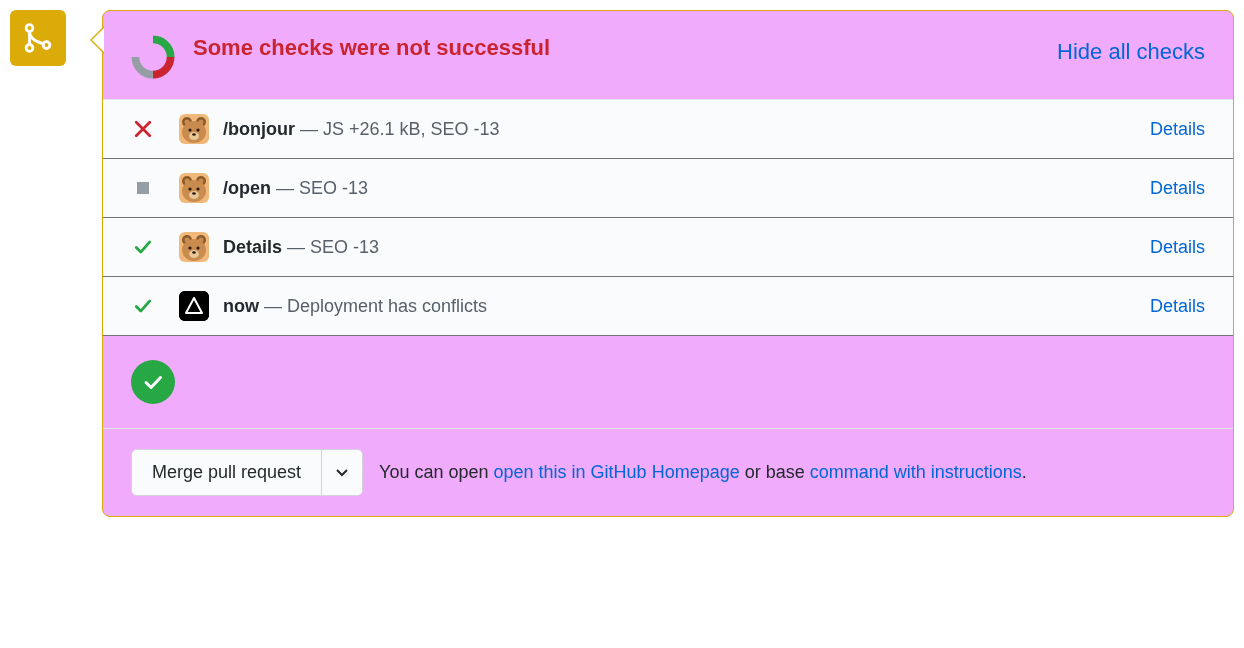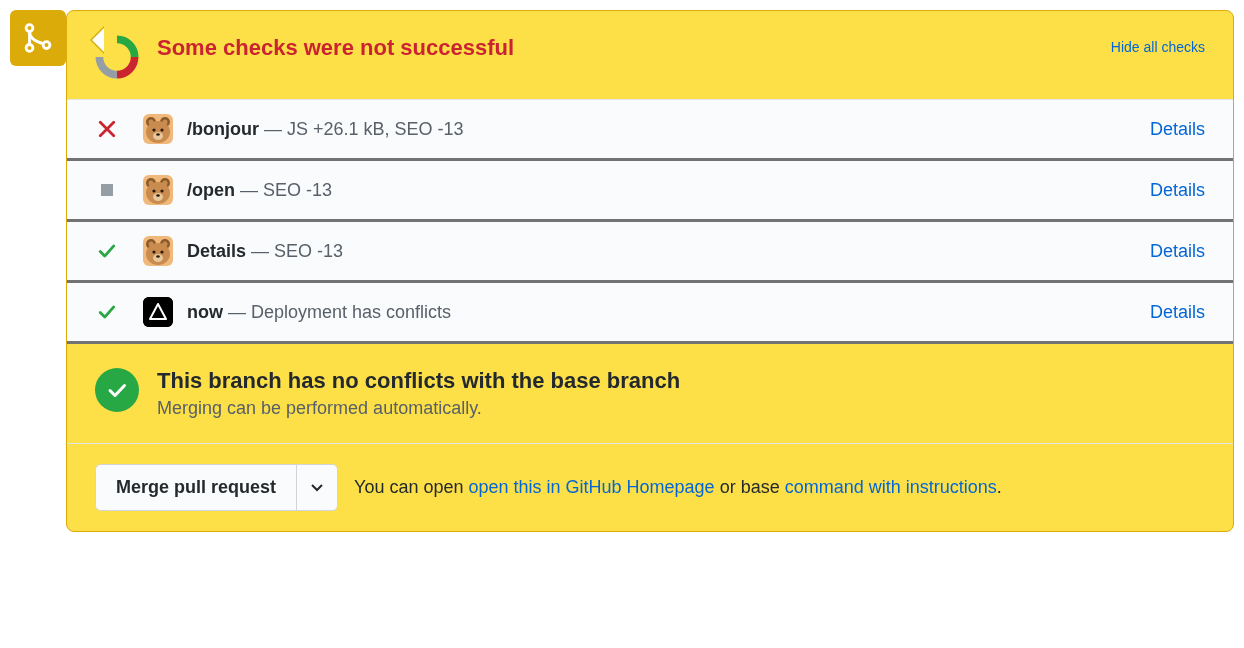--- a/index.html
+++ b/index.html
@@ -50,10 +50,11 @@
     z-index: 1;
   }
   .panel {
+    margin-left: 36px;
     flex: 1;
     border: 1.5px solid #dbab09;
     border-radius: 8px;
-    background: #fde047;
+    background: #f0abfc;
     overflow: hidden;
     position: relative;
   }

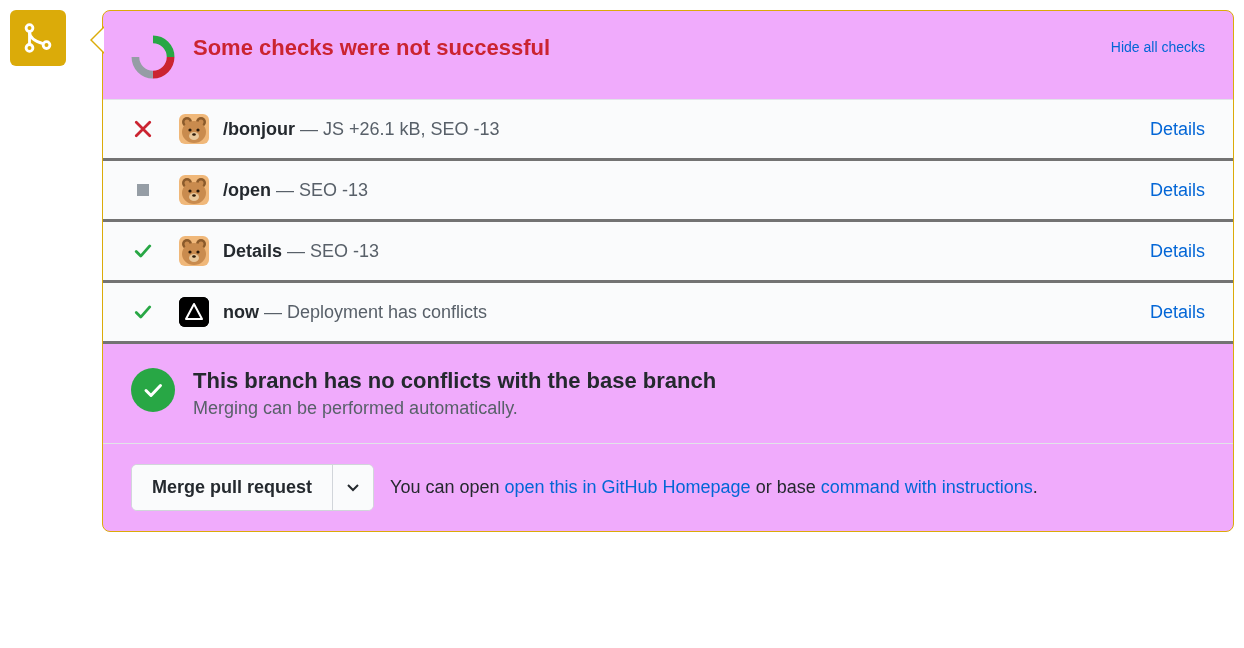--- a/index.html
+++ b/index.html
@@ -83,7 +83,7 @@
   }
   .hide-link {
     color: #0366d6;
-    font-size: 14px;
+    font-size: 22px;
     cursor: pointer;
     white-space: nowrap;
     margin-top: 4px;

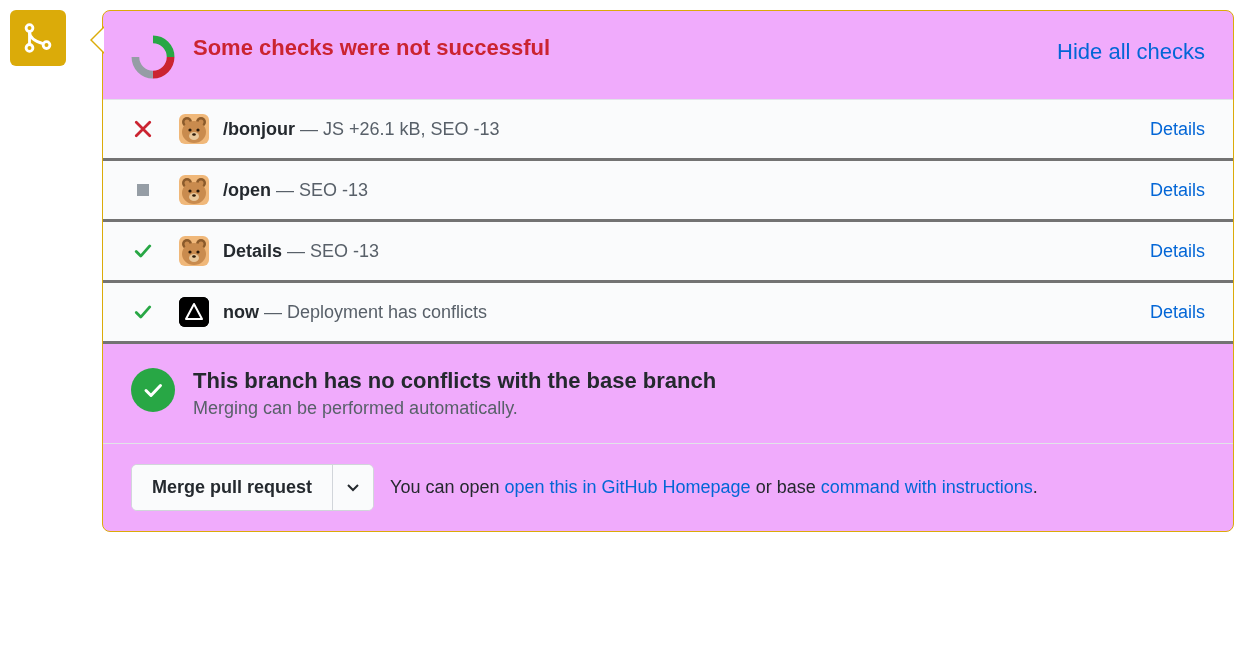--- a/index.html
+++ b/index.html
@@ -95,7 +95,7 @@
     display: flex;
     align-items: center;
     padding: 14px 28px;
-    border-bottom: 3px solid #737373;
+    border-bottom: 1px solid #737373;
     background: #fafbfc;
     font-size: 18px;
   }

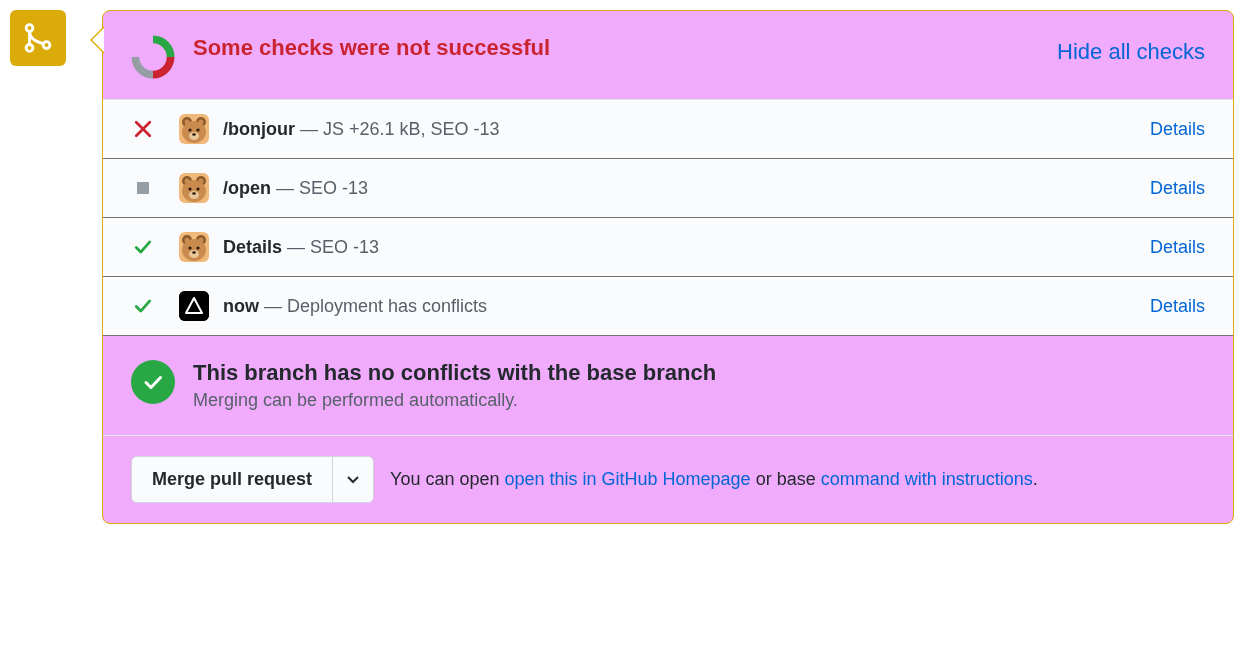--- a/index.html
+++ b/index.html
@@ -298,10 +298,6 @@
             <path d="M5 12.5 L10 17.5 L19.5 7.5" stroke="#fff" stroke-width="3" fill="none" stroke-linecap="round" stroke-linejoin="round"></path>
           </svg>
       </div>
-      <div>
-        <div class="conflicts-title">This branch has no conflicts with the base branch</div>
-        <div class="conflicts-sub">Merging can be performed automatically.</div>
-      </div>
     </div>
 
     <div class="merge-footer">

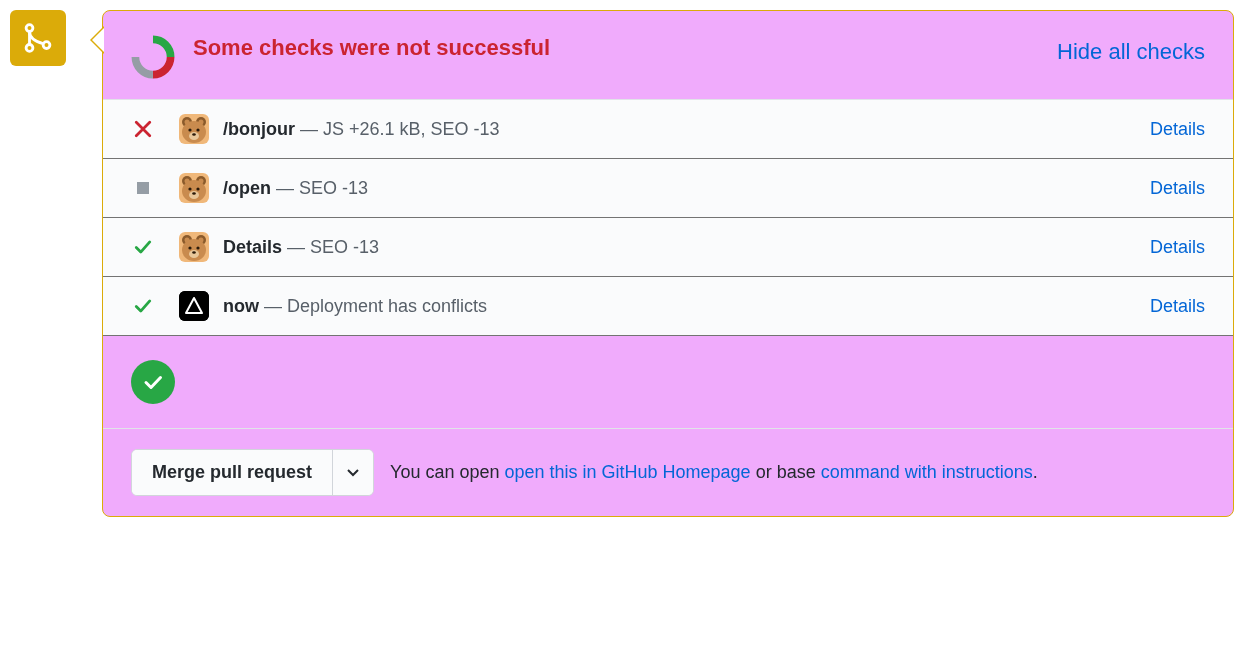--- a/index.html
+++ b/index.html
@@ -159,7 +159,7 @@
   .merge-btn {
     padding: 12px 20px;
     font-size: 18px;
-    font-weight: 700;
+    font-weight: 400;
     background: #fafbfc;
     border: none;
     cursor: pointer;

